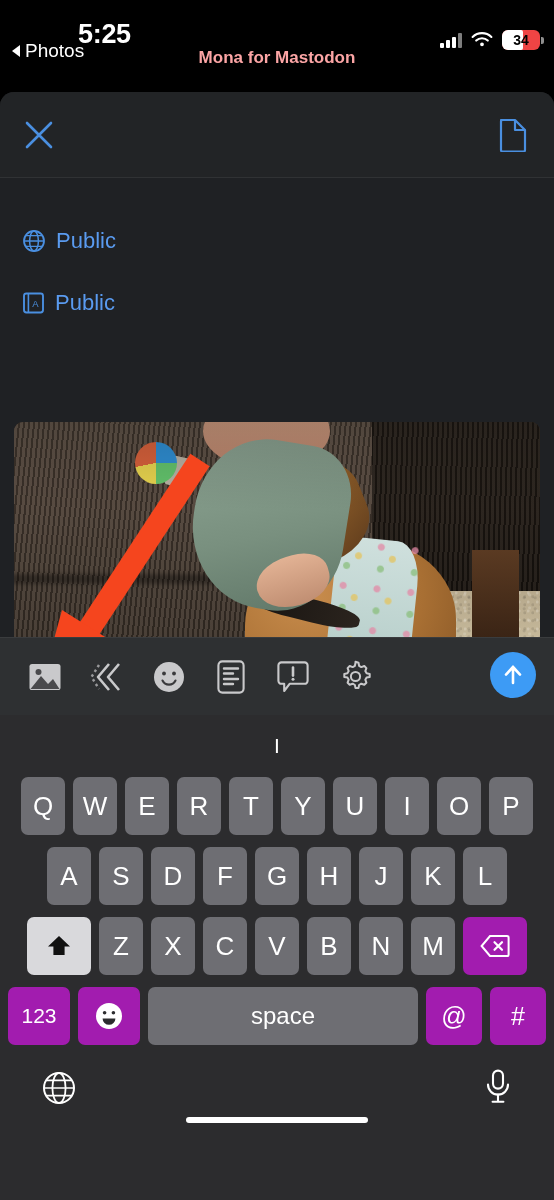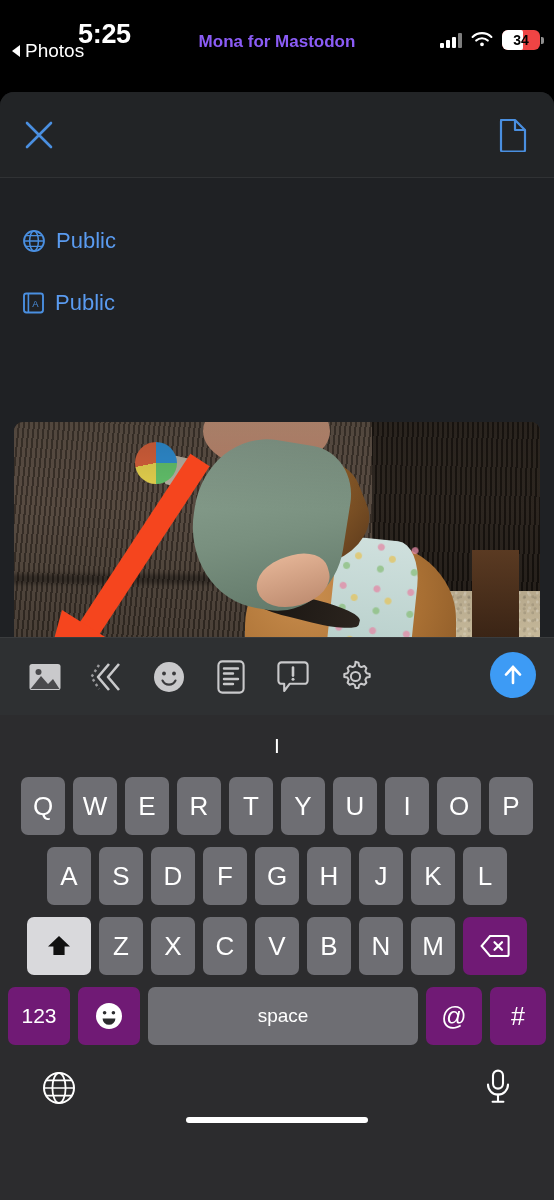--- a/index.html
+++ b/index.html
@@ -16,7 +16,7 @@
   .sb-time { position: absolute; left: 78px; top: 19px; color: #fff; font-size: 27px; font-weight: 600; letter-spacing: -0.3px; }
   .sb-back { position: absolute; left: 12px; top: 40px; display: flex; align-items: center; gap: 5px; color: #fff; font-size: 19px; }
   .sb-back .tri { width: 0; height: 0; border-top: 6px solid transparent; border-bottom: 6px solid transparent; border-right: 8px solid #fff; }
-  .sb-app { position: absolute; left: 0; right: 0; top: 32px; text-align: center; color: #8b5cf6; font-size: 17px; font-weight: 600; }
+  .sb-app { position: absolute; left: 0; right: 0; top: 48px; text-align: center; color: #fca5a5; font-size: 17px; font-weight: 600; }
   .sb-right { position: absolute; right: 14px; top: 30px; display: flex; align-items: center; gap: 9px; }
   .bars { display: flex; align-items: flex-end; gap: 2px; height: 15px; }
   .bars i { display: block; width: 4px; background: #fff; border-radius: 1px; }

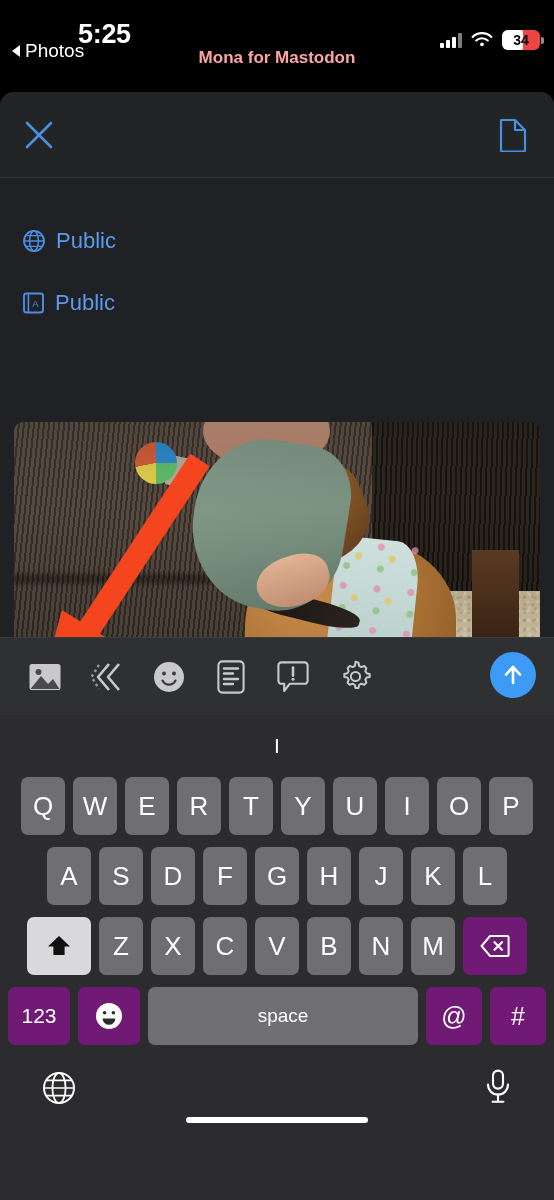--- a/index.html
+++ b/index.html
@@ -127,7 +127,7 @@
   .krow1 .key { width: 44px; }
   .krow2 .key { width: 44px; }
   .krow3 .key { width: 44px; }
-  .key.dark { background: #701a75; }
+  .key.dark { background: #a21caf; }
   .key.shift-active { background: #d9d9dc; width: 64px; }
   .key.wide { width: 64px; }
   .key.space { width: 270px; font-size: 19px; }

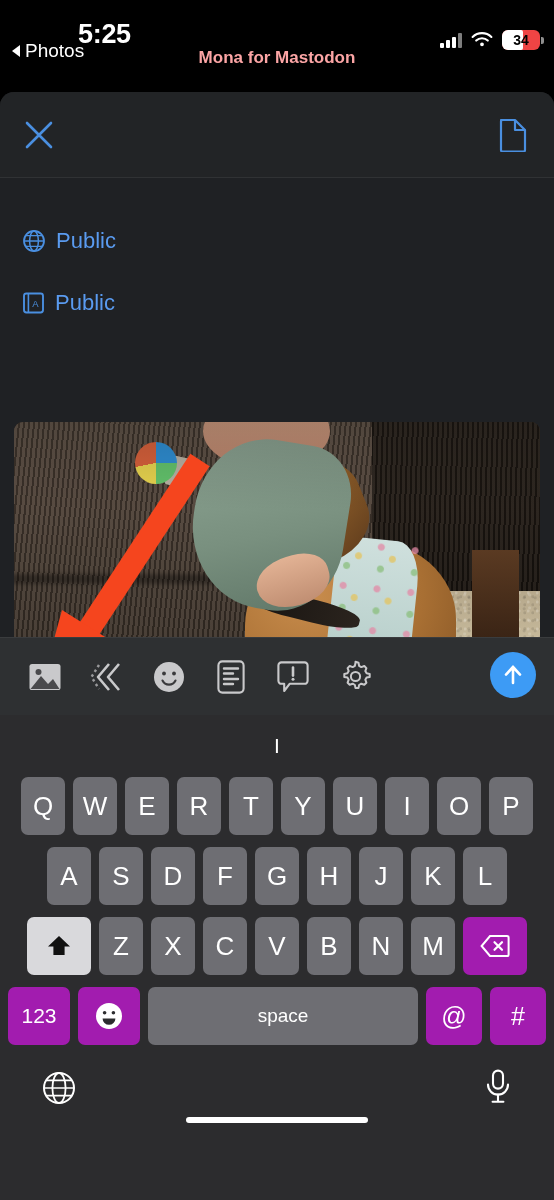--- a/index.html
+++ b/index.html
@@ -130,7 +130,7 @@
   .key.dark { background: #a21caf; }
   .key.shift-active { background: #d9d9dc; width: 64px; }
   .key.wide { width: 64px; }
-  .key.space { width: 270px; font-size: 19px; }
+  .key.space { width: 270px; font-size: 24px; }
   .krow4 .key { height: 58px; }
   .key.num { width: 62px; font-size: 21px; }
   .key.emoji { width: 62px; }

